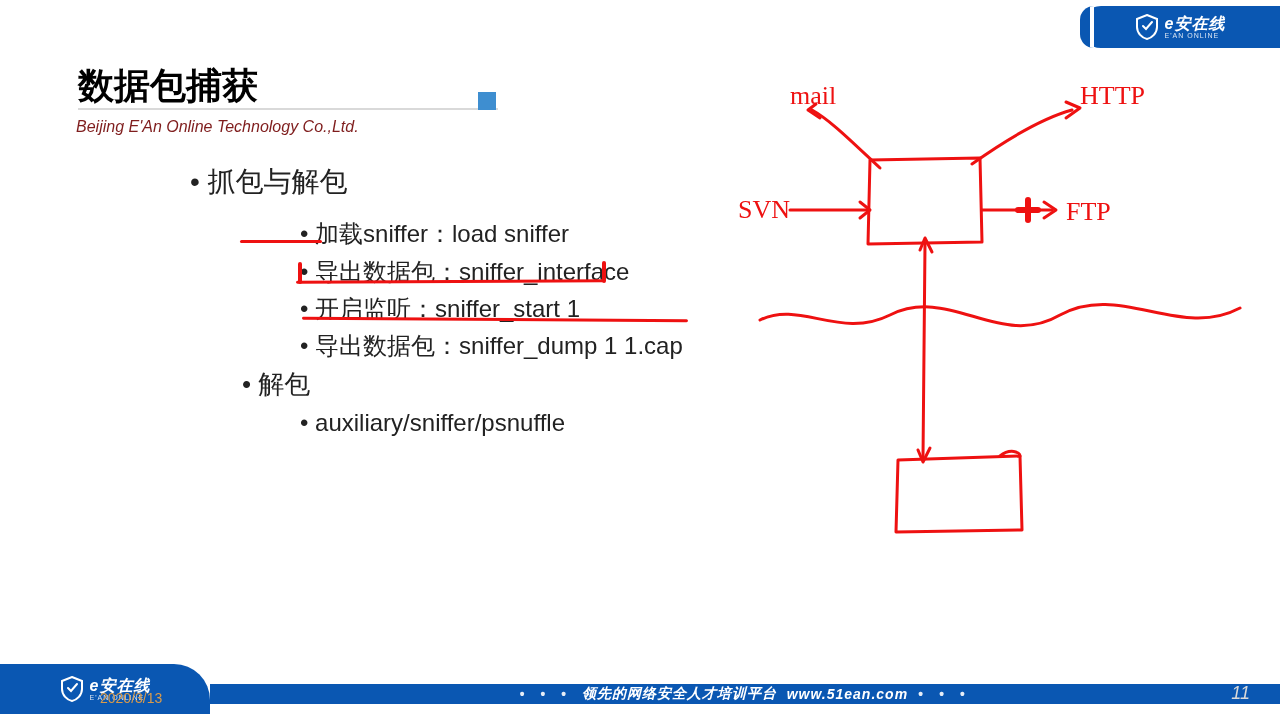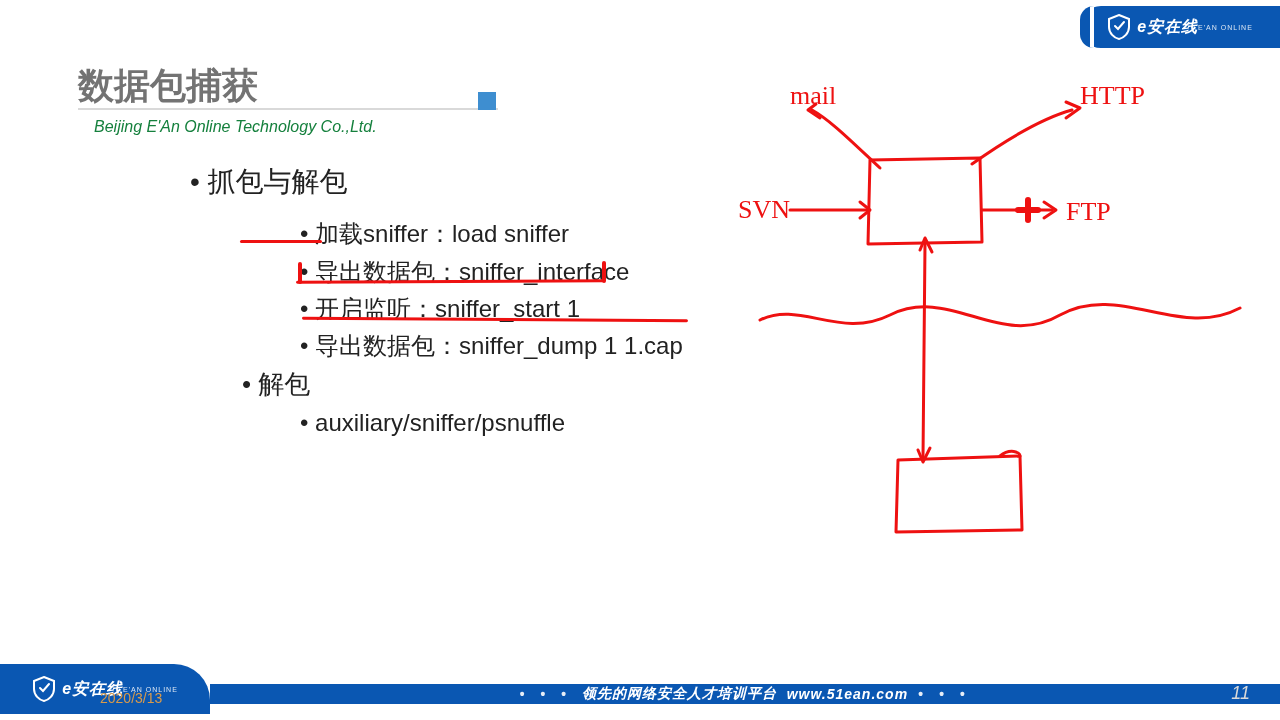--- a/index.html
+++ b/index.html
@@ -22,7 +22,7 @@
     box-shadow: -4px 0 0 0 #ffffff inset;
   }
   .shield-icon { width: 24px; height: 26px; margin-right: 6px; flex: 0 0 auto; }
-  .brand-text { display: flex; line-height: 1; align-items: center; }
+  .brand-text { display: flex; flex-direction: column; line-height: 1; }
   .brand-main { font-size: 16px; font-style: italic; font-weight: 700; letter-spacing: 1px; }
   .brand-sub  { font-size: 7px; letter-spacing: 1px; opacity: .85; }
 

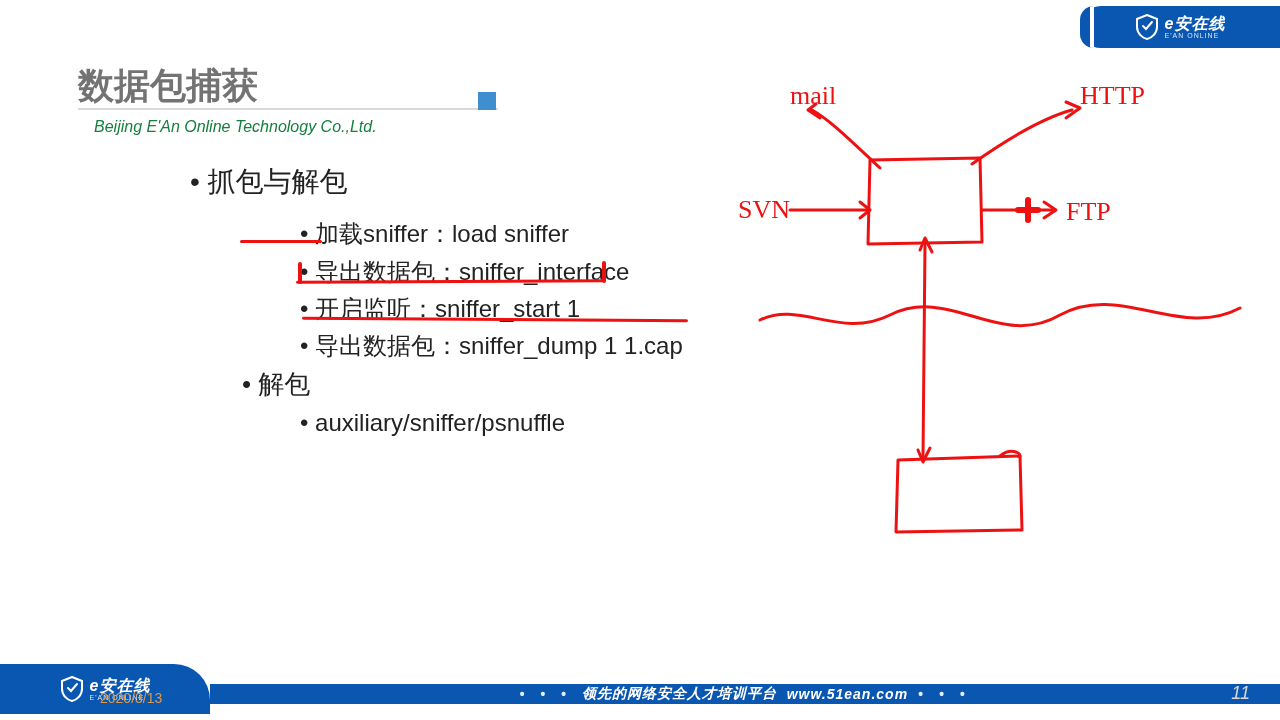--- a/index.html
+++ b/index.html
@@ -27,7 +27,7 @@
   .brand-sub  { font-size: 7px; letter-spacing: 1px; opacity: .85; }
 
   
-  .title { position: absolute; left: 78px; top: 62px; font-size: 36px; font-weight: 900; color: #737373; }
+  .title { position: absolute; left: 78px; top: 62px; font-size: 36px; font-weight: 900; color: #000000; }
   .title-rule { position: absolute; left: 78px; top: 108px; width: 420px; height: 2px; background: #d9d9d9; }
   .title-block { position: absolute; left: 478px; top: 92px; width: 18px; height: 18px; background: #3e8ed0; }
   .subtitle { position: absolute; left: 94px; top: 118px; font-size: 16px; font-style: italic; color: #15803d; font-weight: 500; }

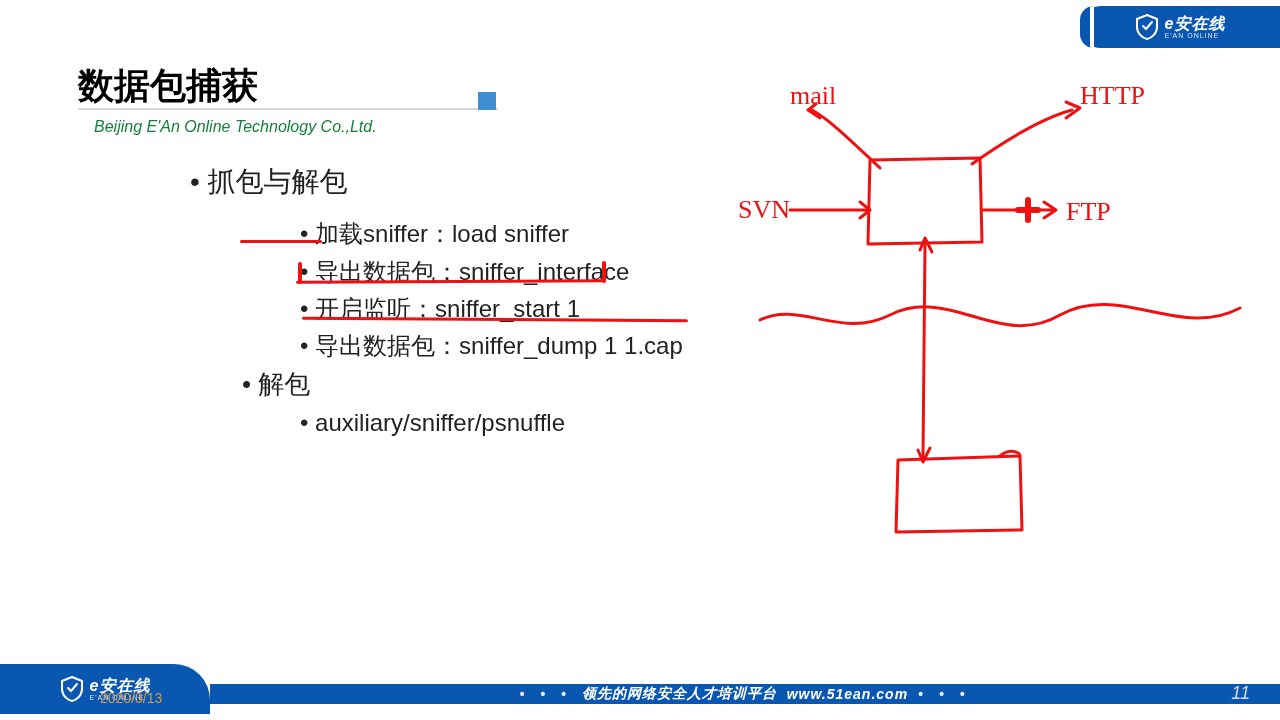--- a/index.html
+++ b/index.html
@@ -30,7 +30,7 @@
   .title { position: absolute; left: 78px; top: 62px; font-size: 36px; font-weight: 900; color: #000000; }
   .title-rule { position: absolute; left: 78px; top: 108px; width: 420px; height: 2px; background: #d9d9d9; }
   .title-block { position: absolute; left: 478px; top: 92px; width: 18px; height: 18px; background: #3e8ed0; }
-  .subtitle { position: absolute; left: 94px; top: 118px; font-size: 16px; font-style: italic; color: #15803d; font-weight: 500; }
+  .subtitle { position: absolute; left: 76px; top: 118px; font-size: 16px; font-style: italic; color: #7f1d1d; font-weight: 500; }
 
   
   .content { position: absolute; left: 190px; top: 160px; font-size: 24px; color: #222; line-height: 1.55; }

